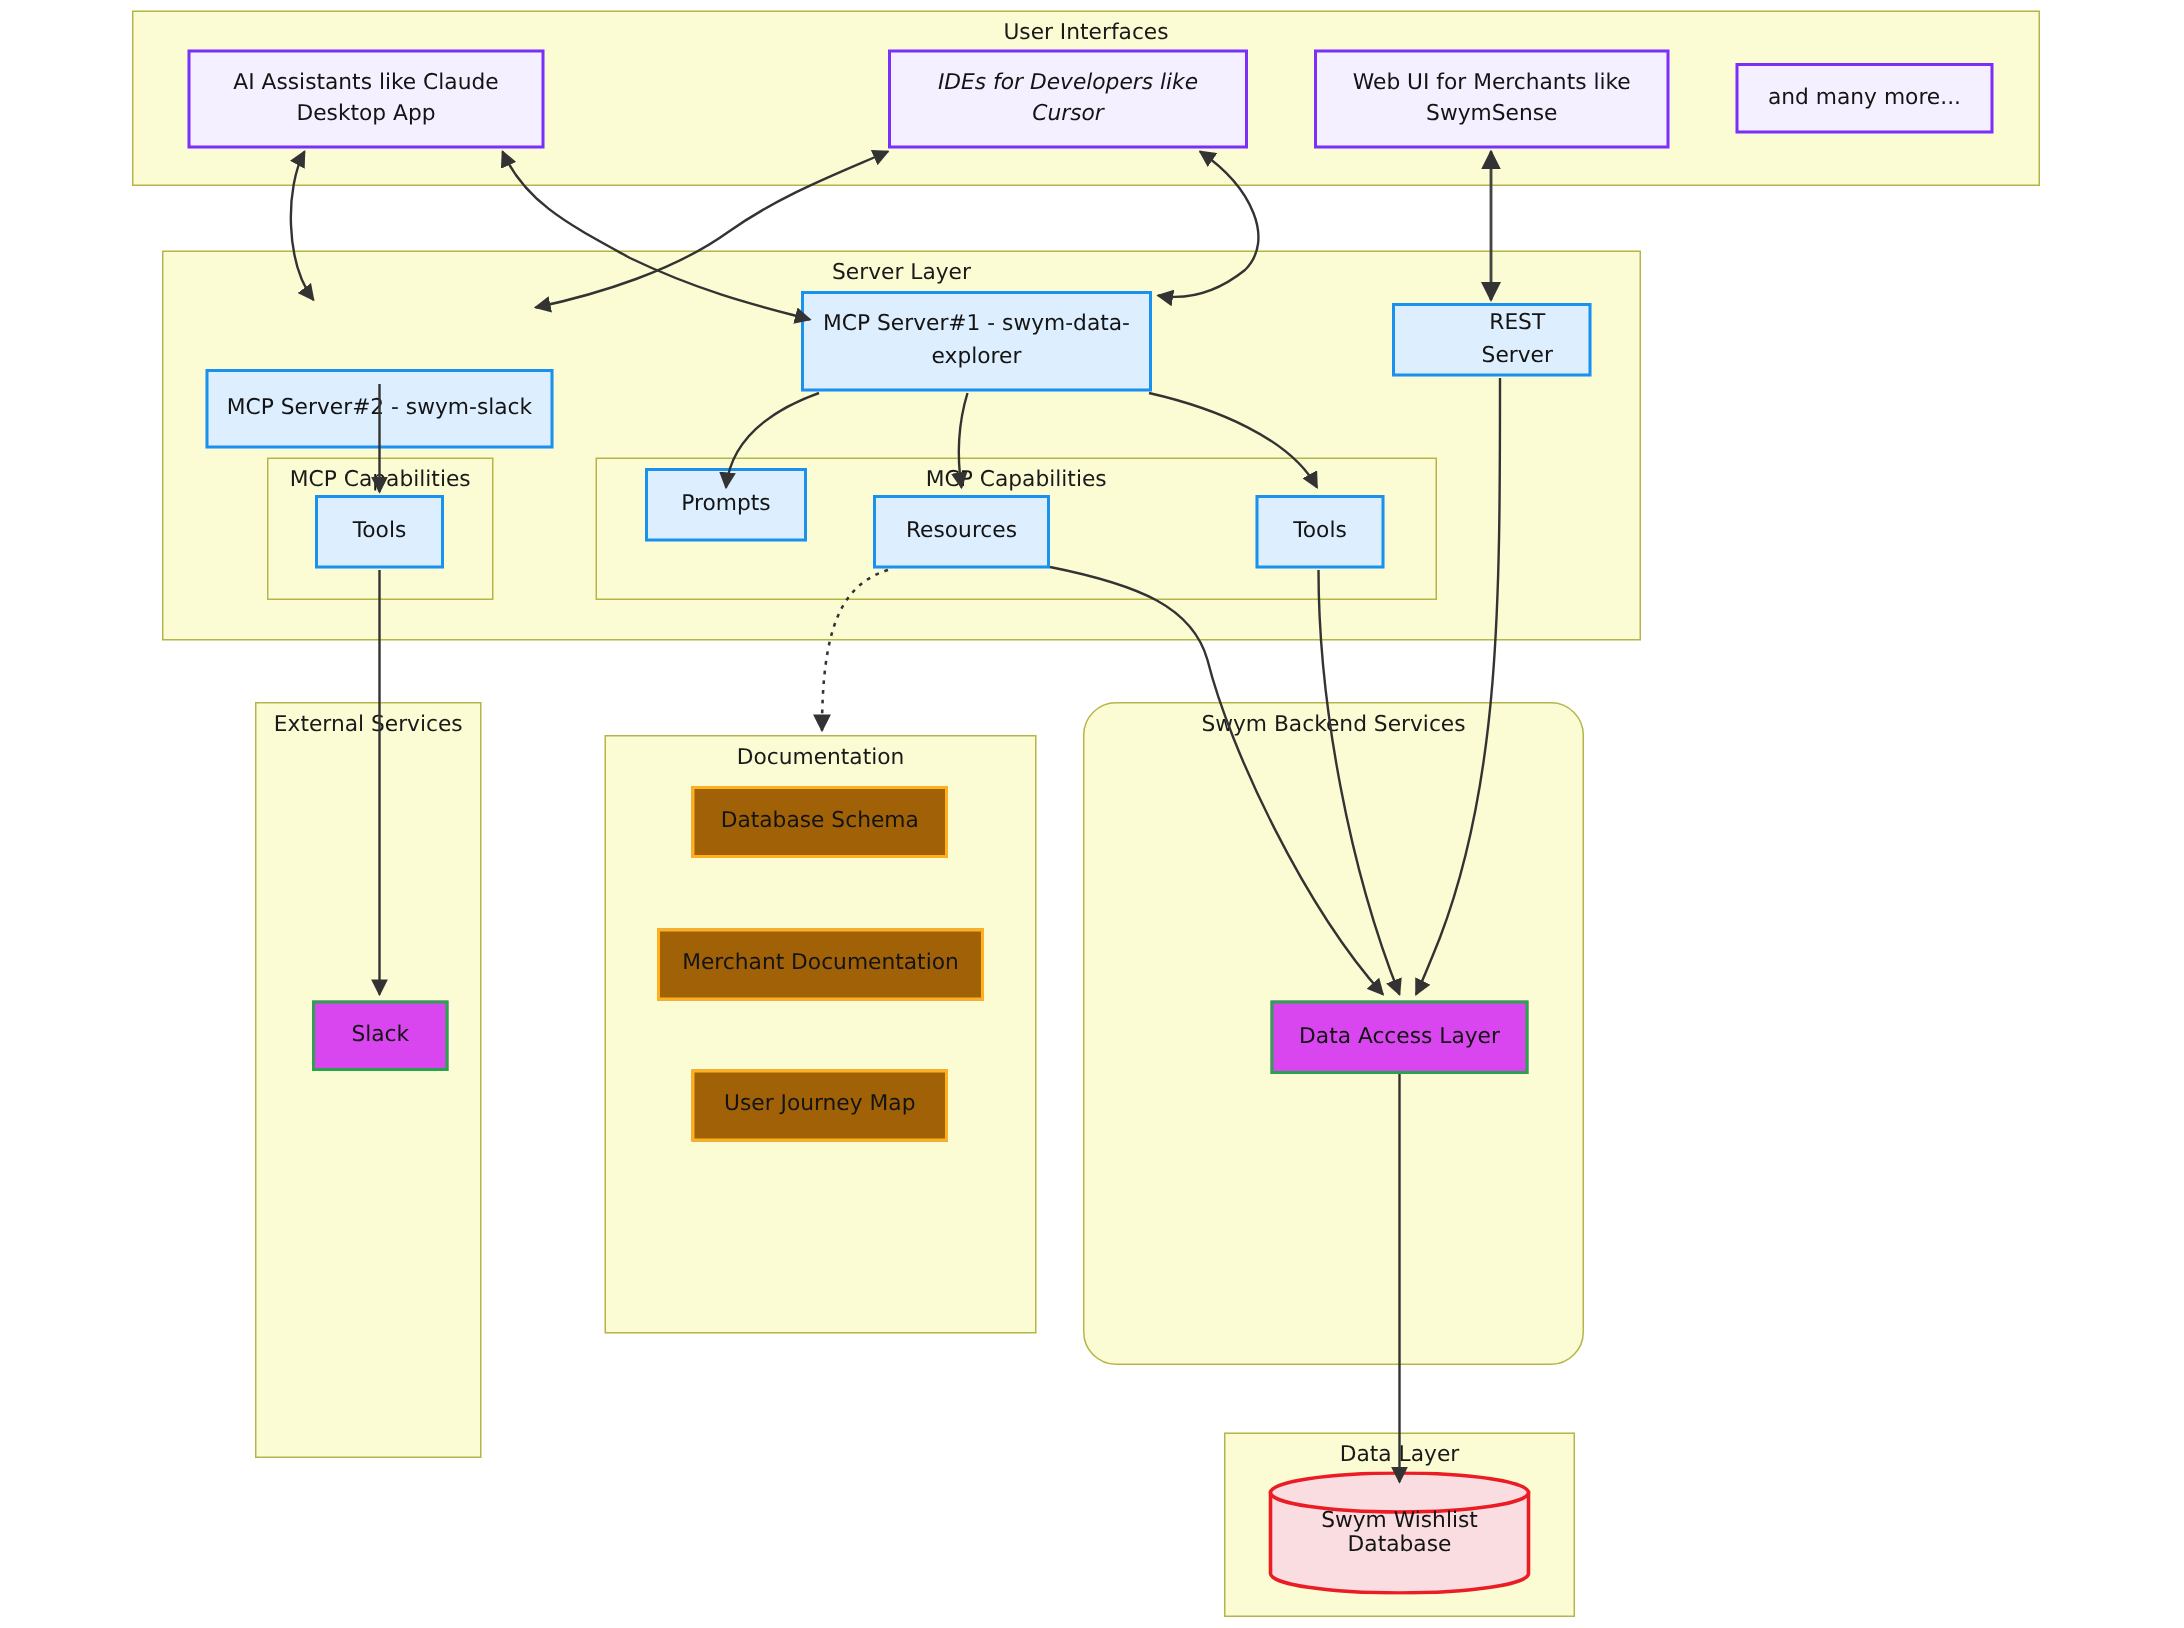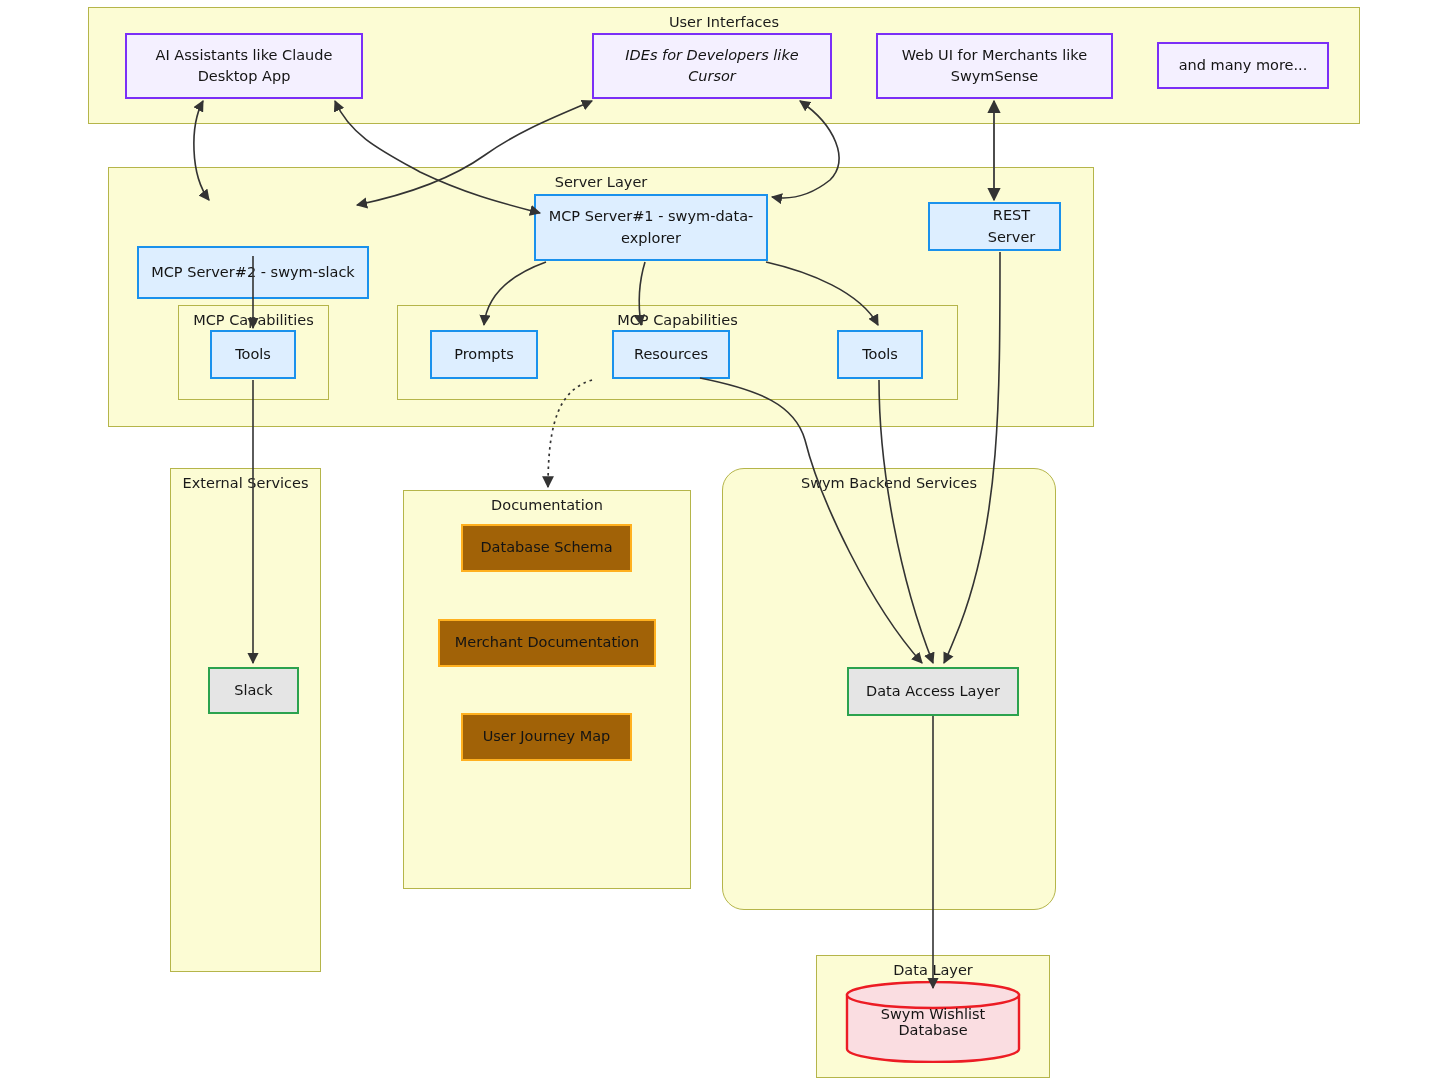--- a/index.html
+++ b/index.html
@@ -205,7 +205,7 @@
     <span>Tools</span>
   </div>
 
-  <div class="node n-blue" style="left:430px; top:330px; width:108px; height:49px;">
+  <div class="node n-blue" style="left:430px; top:312px; width:108px; height:49px;">
     <span>Prompts</span>
   </div>
 

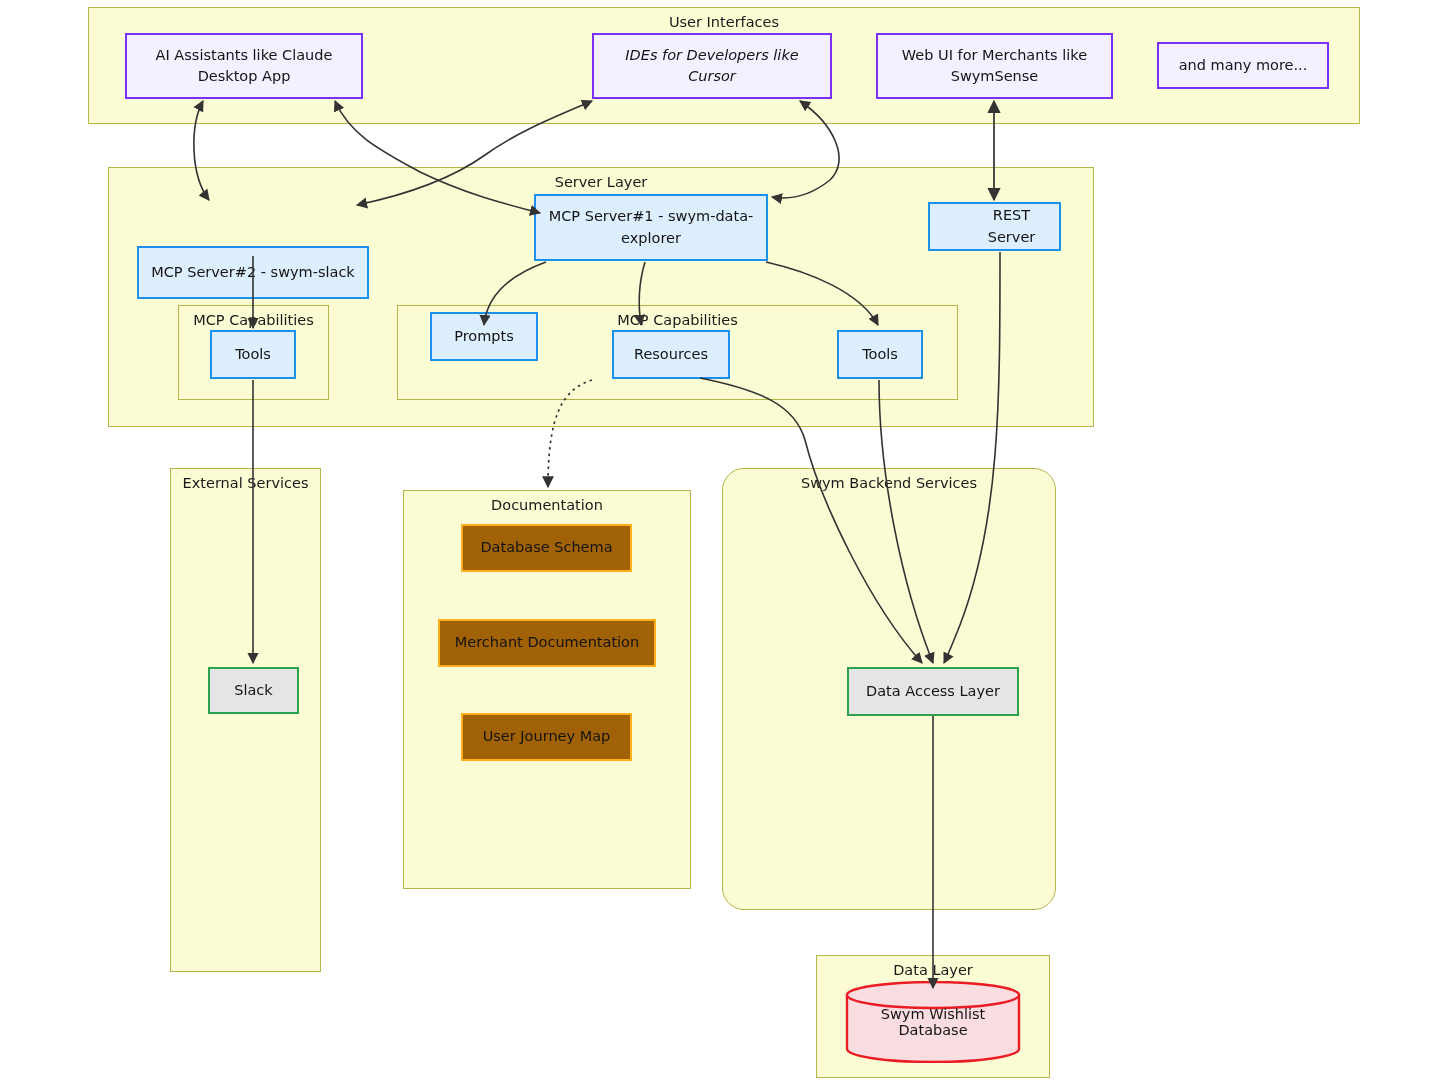--- a/index.html
+++ b/index.html
@@ -209,7 +209,7 @@
     <span>Prompts</span>
   </div>
 
-  <div class="node n-blue" style="left:582px; top:330px; width:118px; height:49px;margin-left:30px;">
+  <div class="node n-blue" style="left:582px; top:330px; width:118px; height:49px;">
     <span>Resources</span>
   </div>
 

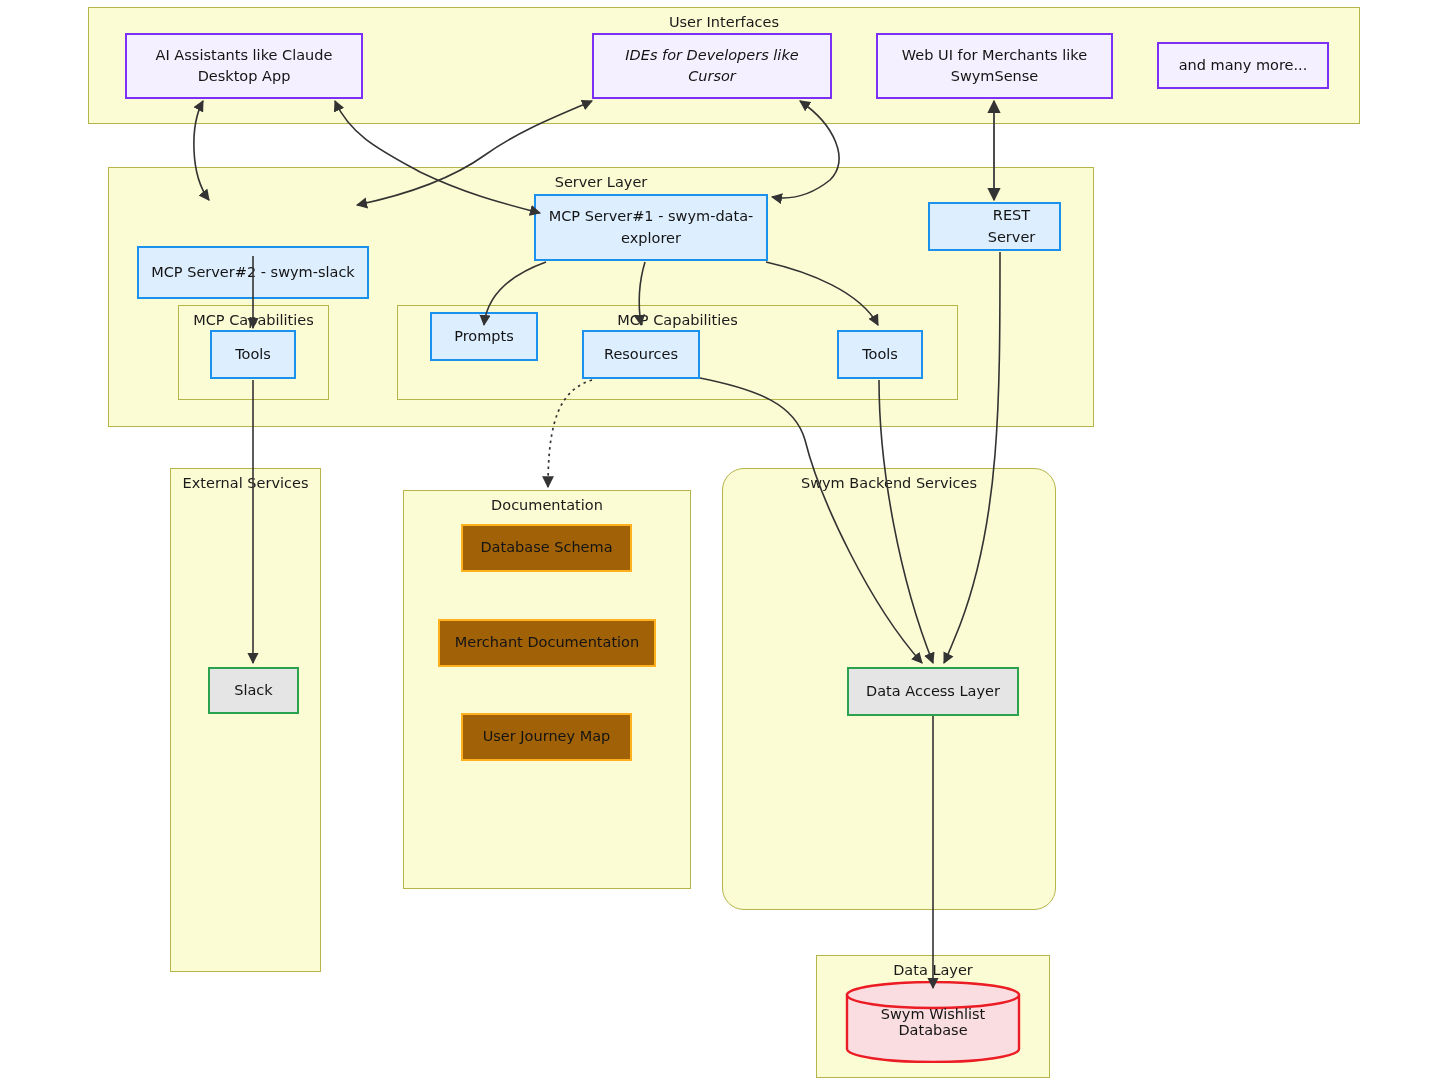--- a/index.html
+++ b/index.html
@@ -68,7 +68,7 @@
     border: 2.2px solid #1a91ec;
   }
   .n-green {
-    background: #e5e5e5;
+    background: #d946ef;
     border: 2.2px solid #2ba24e;
   }
   .n-orange {

